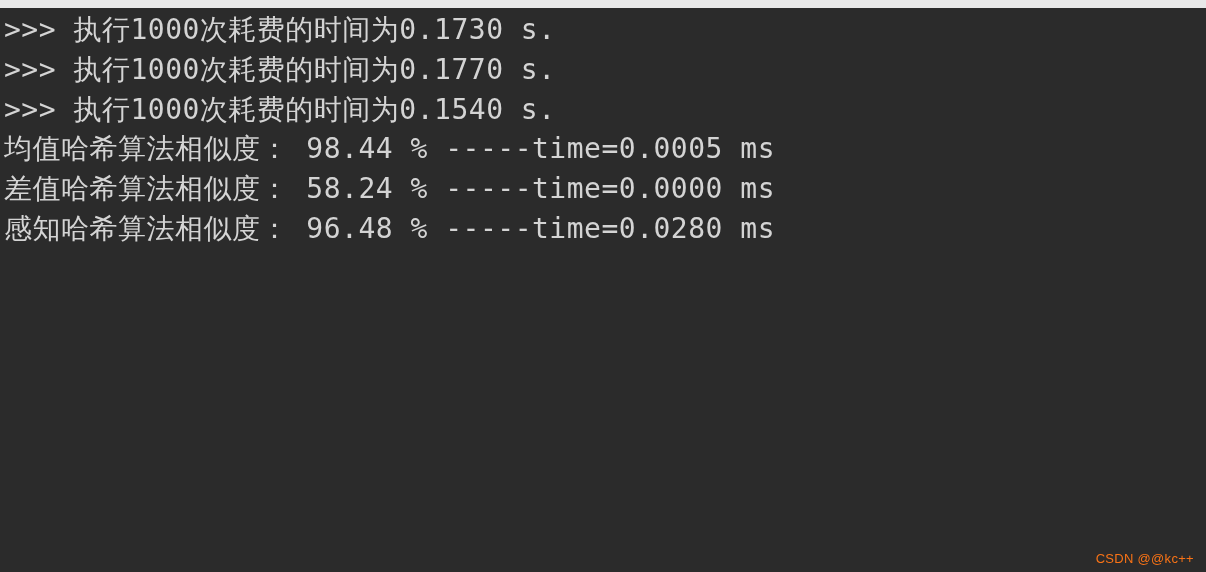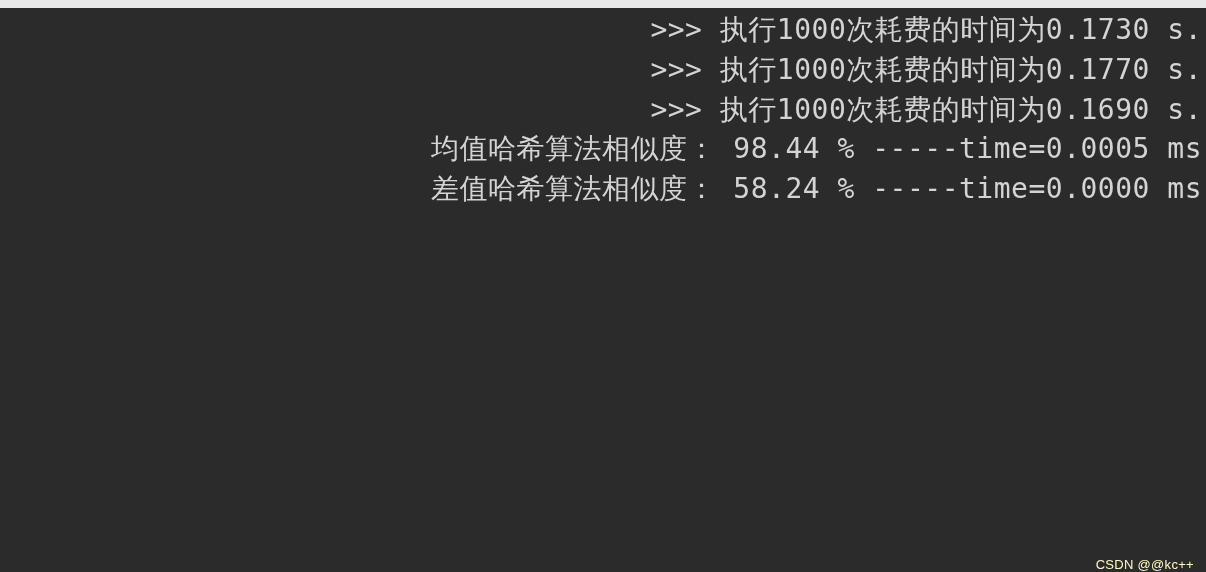--- a/index.html
+++ b/index.html
@@ -29,7 +29,6 @@
     .line {
       white-space: pre;
       letter-spacing: 0.5px;
-      text-align: right;
     }
     .prompt {
       color: #d4d4d4;

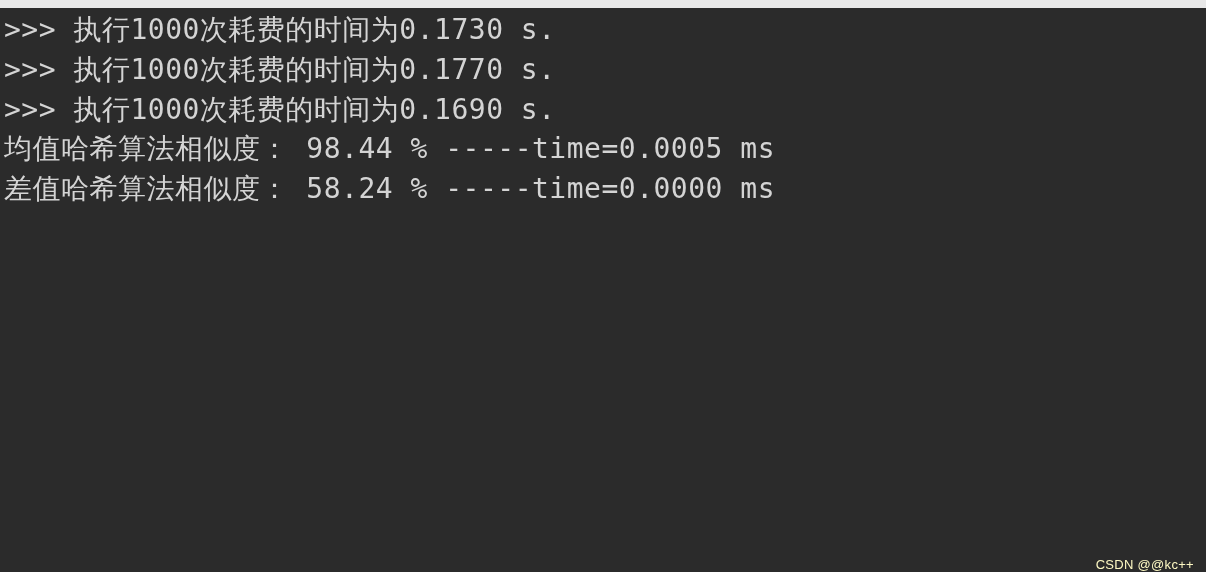--- a/index.html
+++ b/index.html
@@ -51,6 +51,7 @@
 <div class="terminal">
   <div class="line"><span class="prompt">&gt;&gt;&gt; </span><span>执行1000次耗费的时间为0.1730 s.</span></div>
   <div class="line"><span class="prompt">&gt;&gt;&gt; </span><span>执行1000次耗费的时间为0.1770 s.</span></div>
+  <div class="line"><span class="prompt">&gt;&gt;&gt; </span><span>执行1000次耗费的时间为0.1540 s.</span></div>
   <div class="line"><span class="prompt">&gt;&gt;&gt; </span><span>执行1000次耗费的时间为0.1690 s.</span></div>
   <div class="line"><span class="prompt"></span><span>均值哈希算法相似度： 98.44 % -----time=0.0005 ms</span></div>
   <div class="line"><span class="prompt"></span><span>差值哈希算法相似度： 58.24 % -----time=0.0000 ms</span></div>

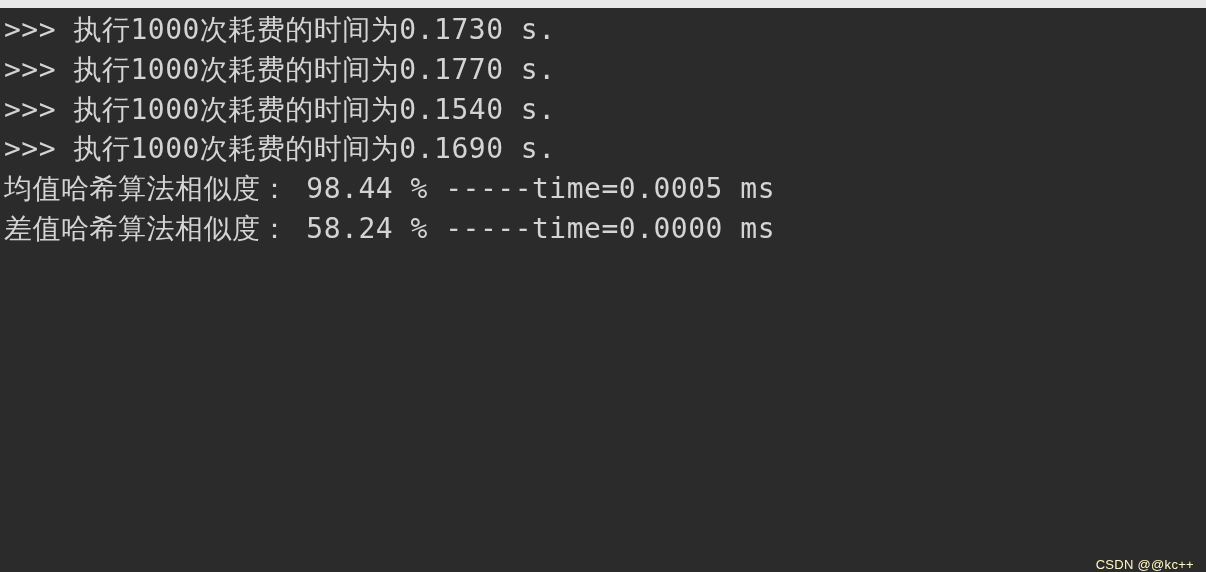--- a/index.html
+++ b/index.html
@@ -52,7 +52,6 @@
   <div class="line"><span class="prompt">&gt;&gt;&gt; </span><span>执行1000次耗费的时间为0.1730 s.</span></div>
   <div class="line"><span class="prompt">&gt;&gt;&gt; </span><span>执行1000次耗费的时间为0.1770 s.</span></div>
   <div class="line"><span class="prompt">&gt;&gt;&gt; </span><span>执行1000次耗费的时间为0.1540 s.</span></div>
-  <div class="line"><span class="prompt">&gt;&gt;&gt; </span><span>执行1000次耗费的时间为0.1690 s.</span></div>
   <div class="line"><span class="prompt"></span><span>均值哈希算法相似度： 98.44 % -----time=0.0005 ms</span></div>
   <div class="line"><span class="prompt"></span><span>差值哈希算法相似度： 58.24 % -----time=0.0000 ms</span></div>
 </div>

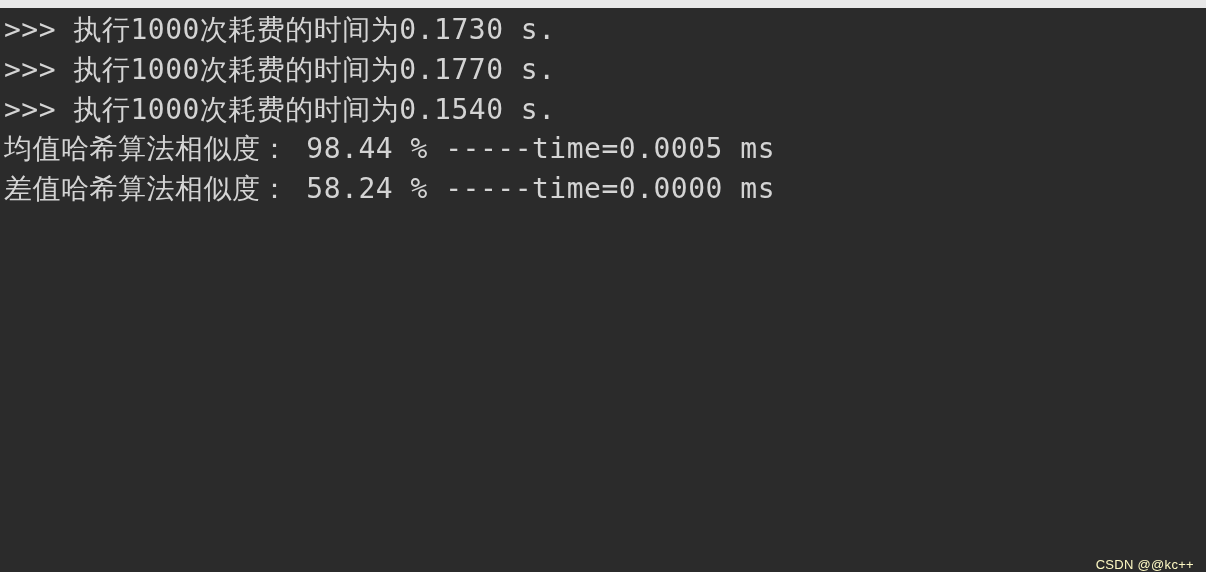--- a/index.html
+++ b/index.html
@@ -54,6 +54,7 @@
   <div class="line"><span class="prompt">&gt;&gt;&gt; </span><span>执行1000次耗费的时间为0.1540 s.</span></div>
   <div class="line"><span class="prompt"></span><span>均值哈希算法相似度： 98.44 % -----time=0.0005 ms</span></div>
   <div class="line"><span class="prompt"></span><span>差值哈希算法相似度： 58.24 % -----time=0.0000 ms</span></div>
+  <div class="line"><span class="prompt"></span><span>感知哈希算法相似度： 96.48 % -----time=0.0280 ms</span></div>
 </div>
 
 <div class="watermark">CSDN @@kc++</div>

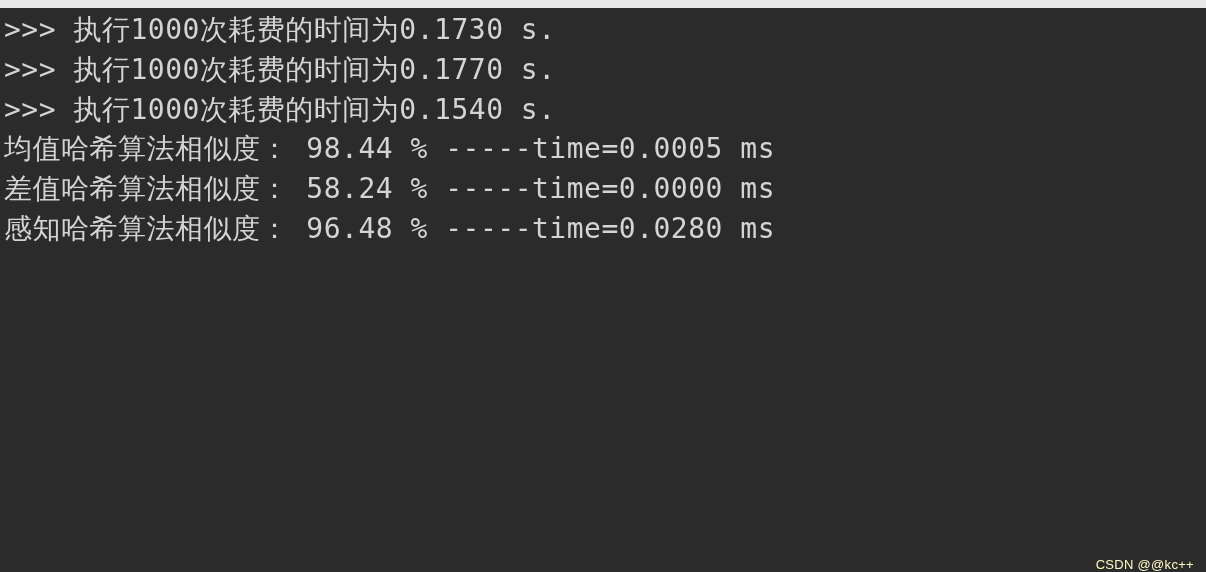--- a/index.html
+++ b/index.html
@@ -35,10 +35,10 @@
     }
     .watermark {
       position: absolute;
-      bottom: 0;
+      bottom: 6px;
       right: 12px;
       font-size: 13px;
-      color: #fef9c3;
+      color: #f97316;
       font-family: Arial, sans-serif;
       letter-spacing: 0.3px;
     }

